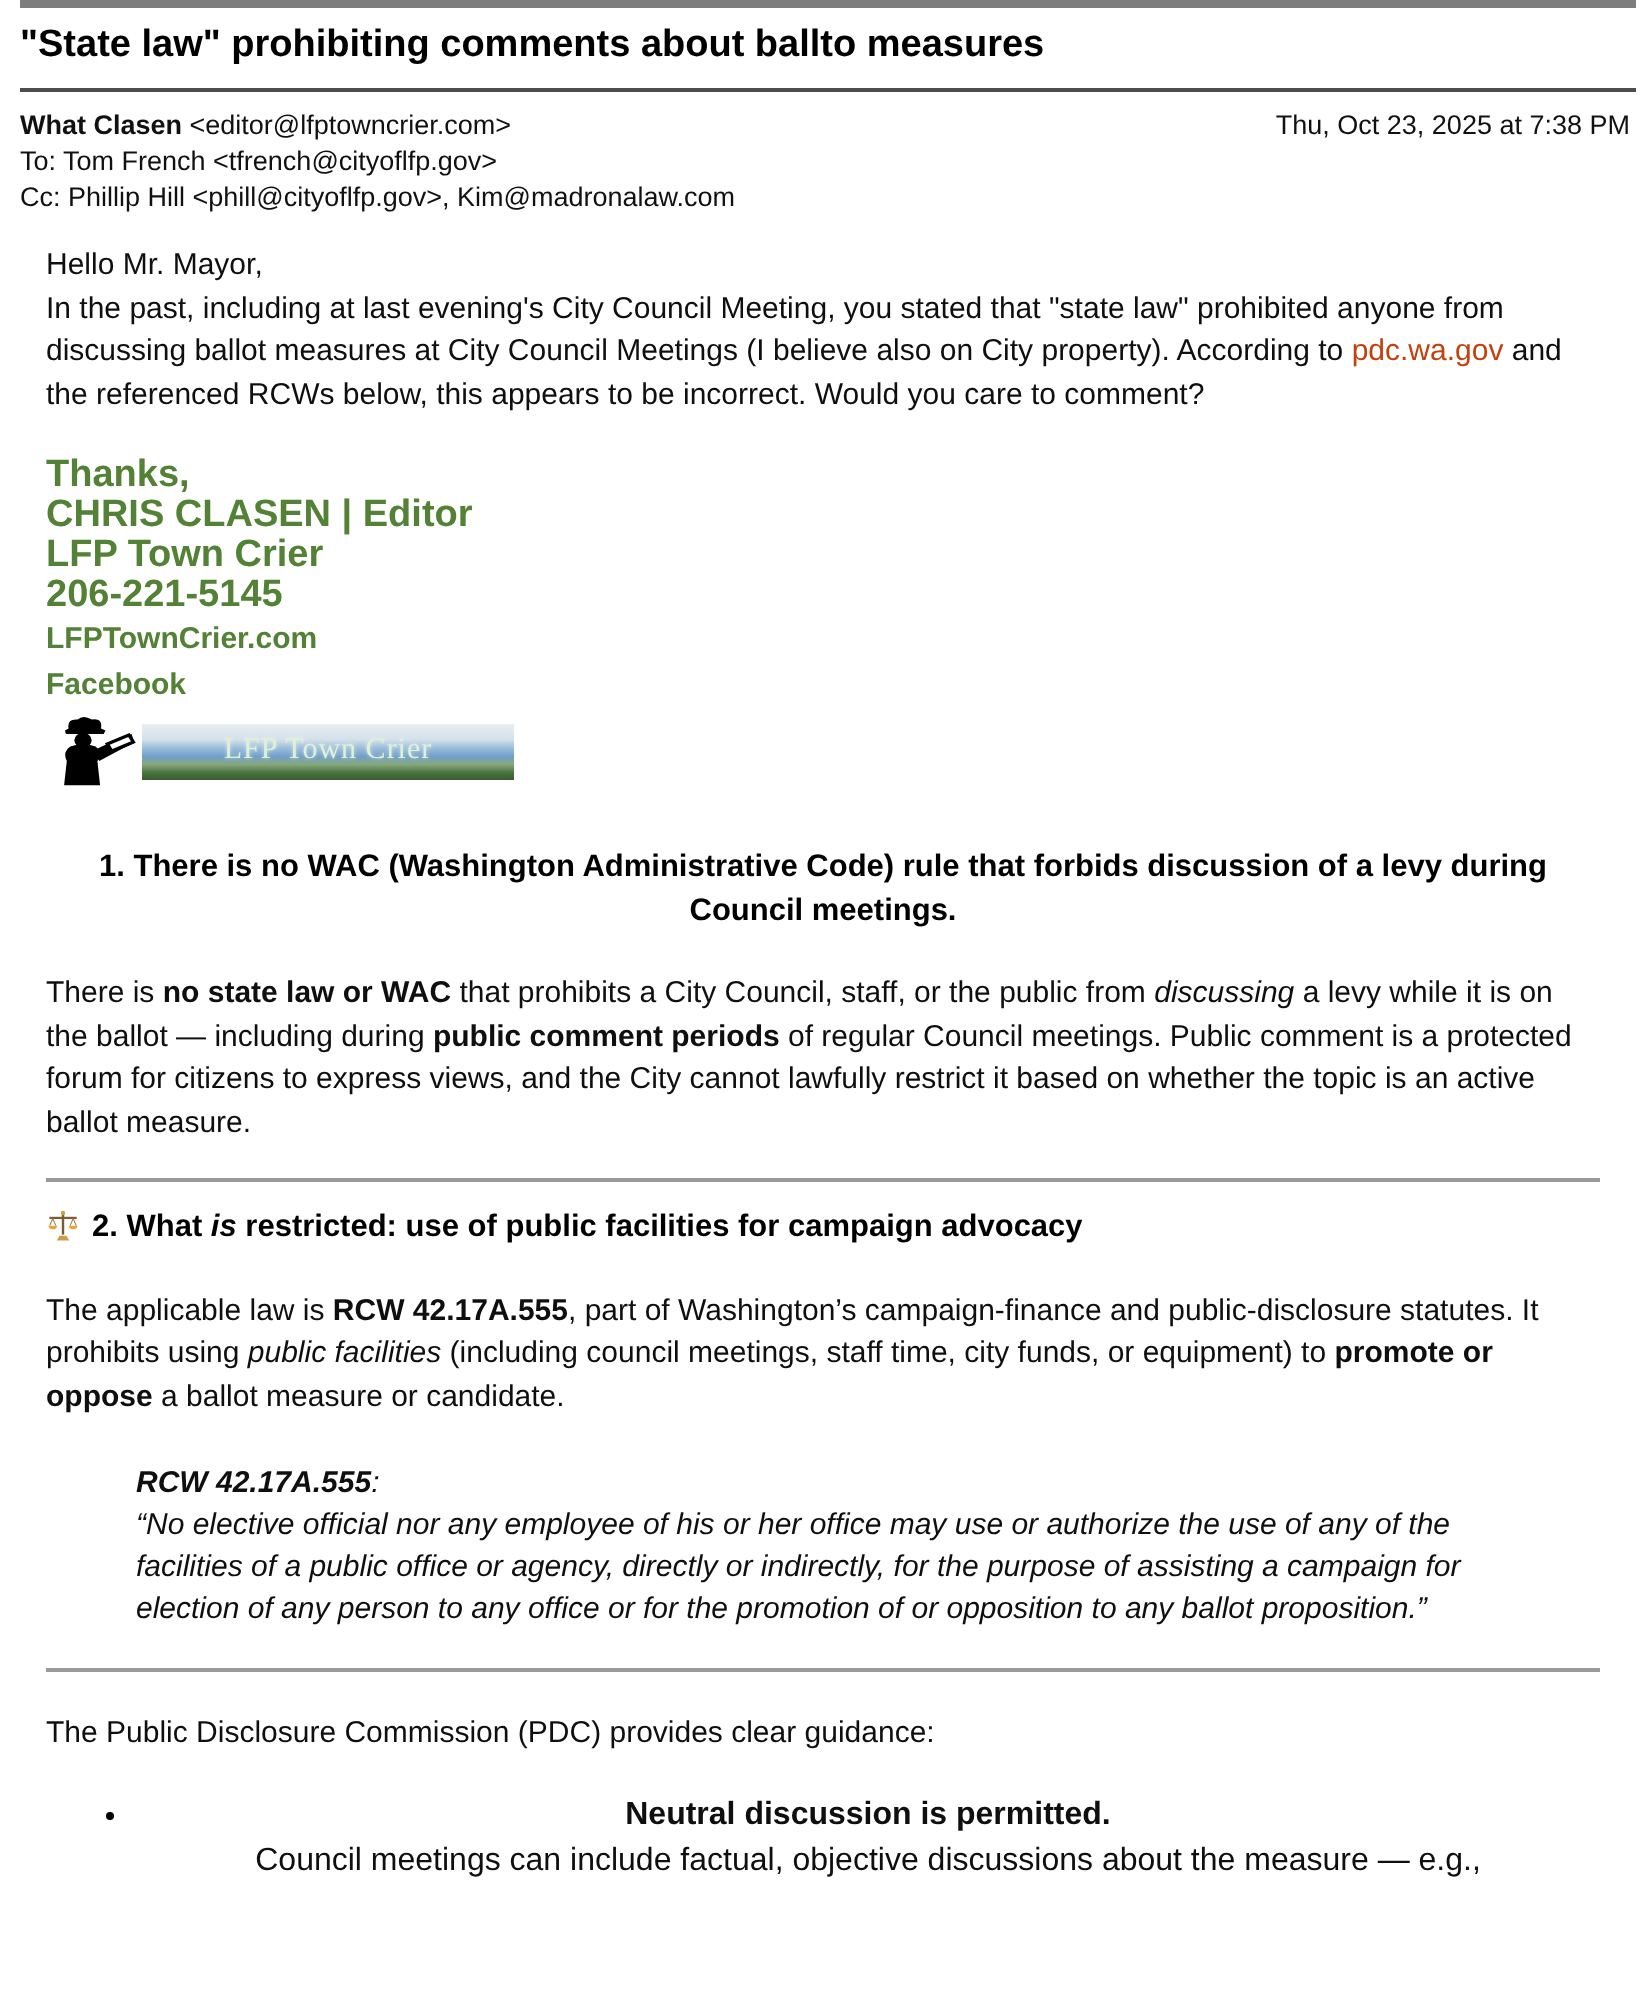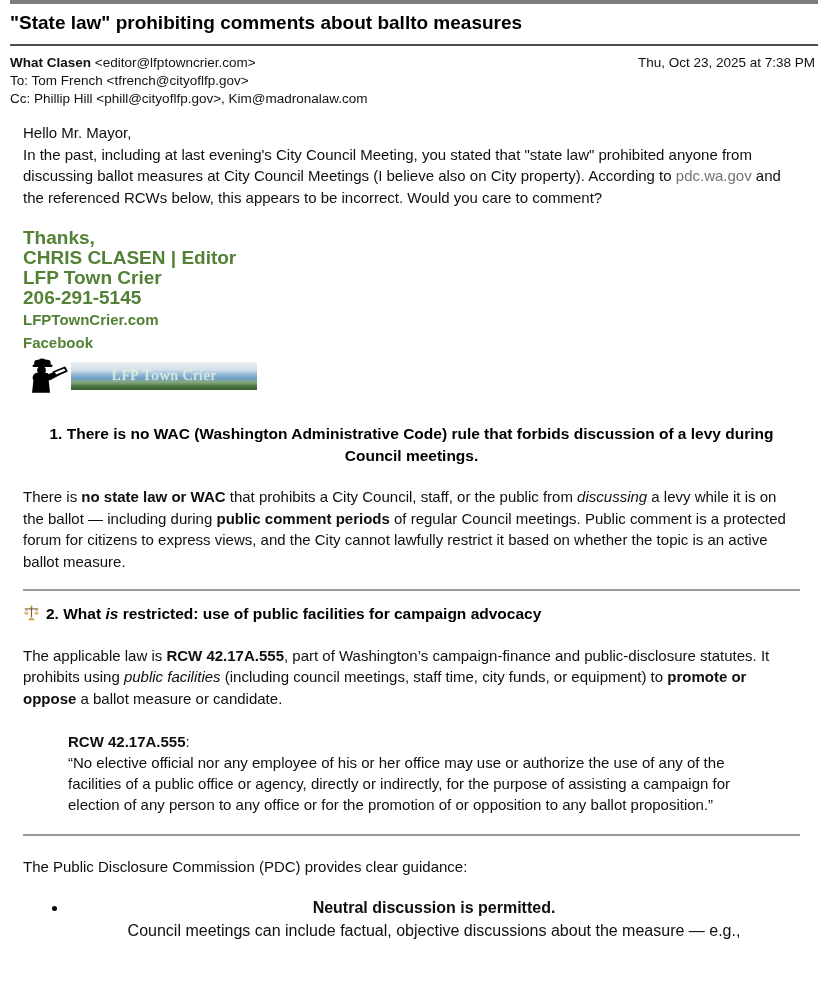--- a/index.html
+++ b/index.html
@@ -18,7 +18,7 @@
   .rich{white-space:pre-line;}
   .b{font-weight:700;}
   .i{font-style:italic;}
-  .lnk{color:#737373;cursor:pointer;}
+  .lnk{color:#c2410c;cursor:pointer;}
   .sig{margin-top:20px;color:#538135;font-weight:700;}
   .sig-sm{font-size:19px;line-height:20px;}
   .sig-lg{font-size:15px;line-height:23px;}

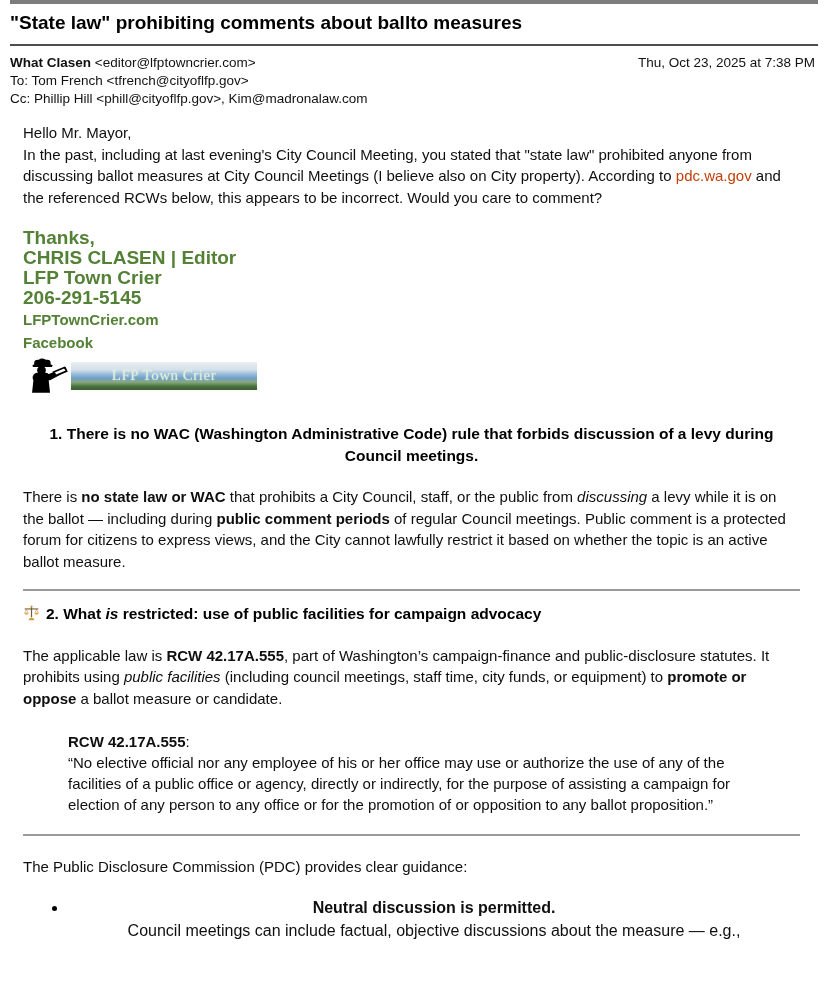--- a/index.html
+++ b/index.html
@@ -74,7 +74,7 @@
       <div class="sig-sm">Thanks,</div>
       <div class="sig-sm">CHRIS CLASEN | Editor</div>
       <div class="sig-sm">LFP Town Crier</div>
-      <div class="sig-sm">206-291-5145</div>
+      <div class="sig-sm">206-221-5145</div>
       <div class="sig-lg">LFPTownCrier.com</div>
       <div class="sig-lg">Facebook</div>
     </div>

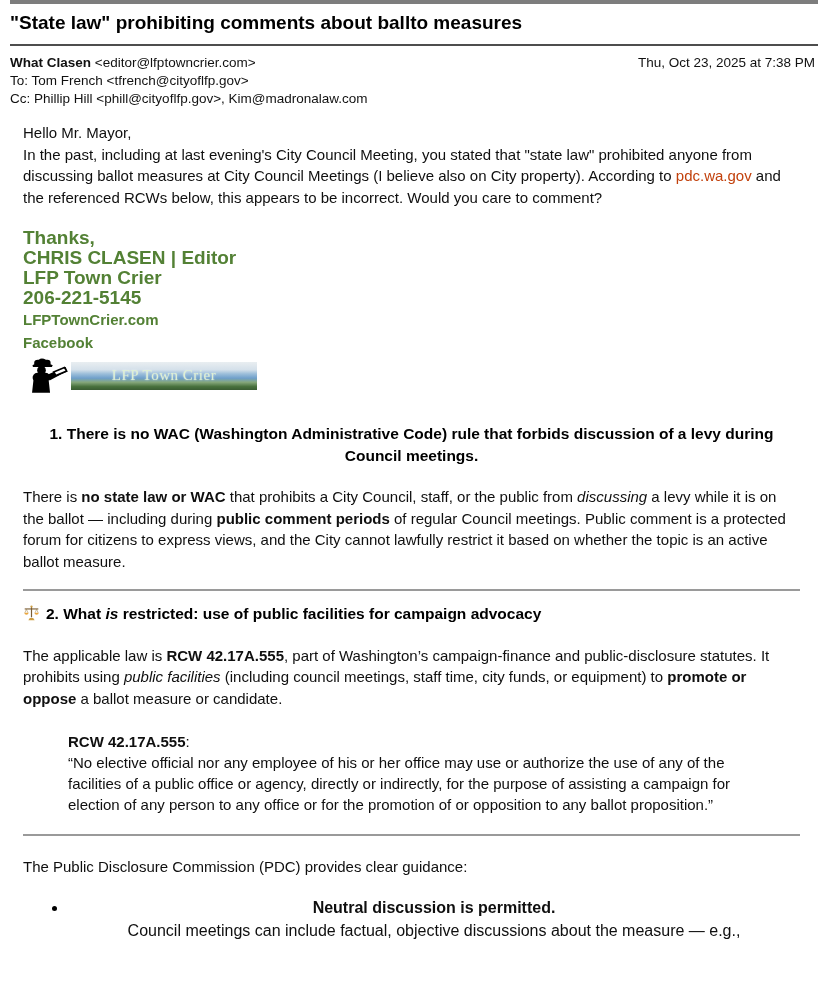--- a/index.html
+++ b/index.html
@@ -40,7 +40,7 @@
   .rule{border:0;border-top:2px solid #9a9a9a;margin:17px 0 0 0;}
   .icon-h{display:flex;align-items:flex-start;margin-top:12px;gap:6px;}
   .icon-h .scales{flex:0 0 auto;margin-top:2px;}
-  .quote{margin:22px 0 0 45px;width:700px;line-height:21px;}
+  .quote{margin:22px 0 0 45px;width:700px;line-height:21px;font-style:italic;}
   .bullets{margin:18px 0 0 0;padding-left:45px;text-align:center;}
   .bullets li{font-size:16px;line-height:23px;}
   .bullets li::marker{color:#000;}

